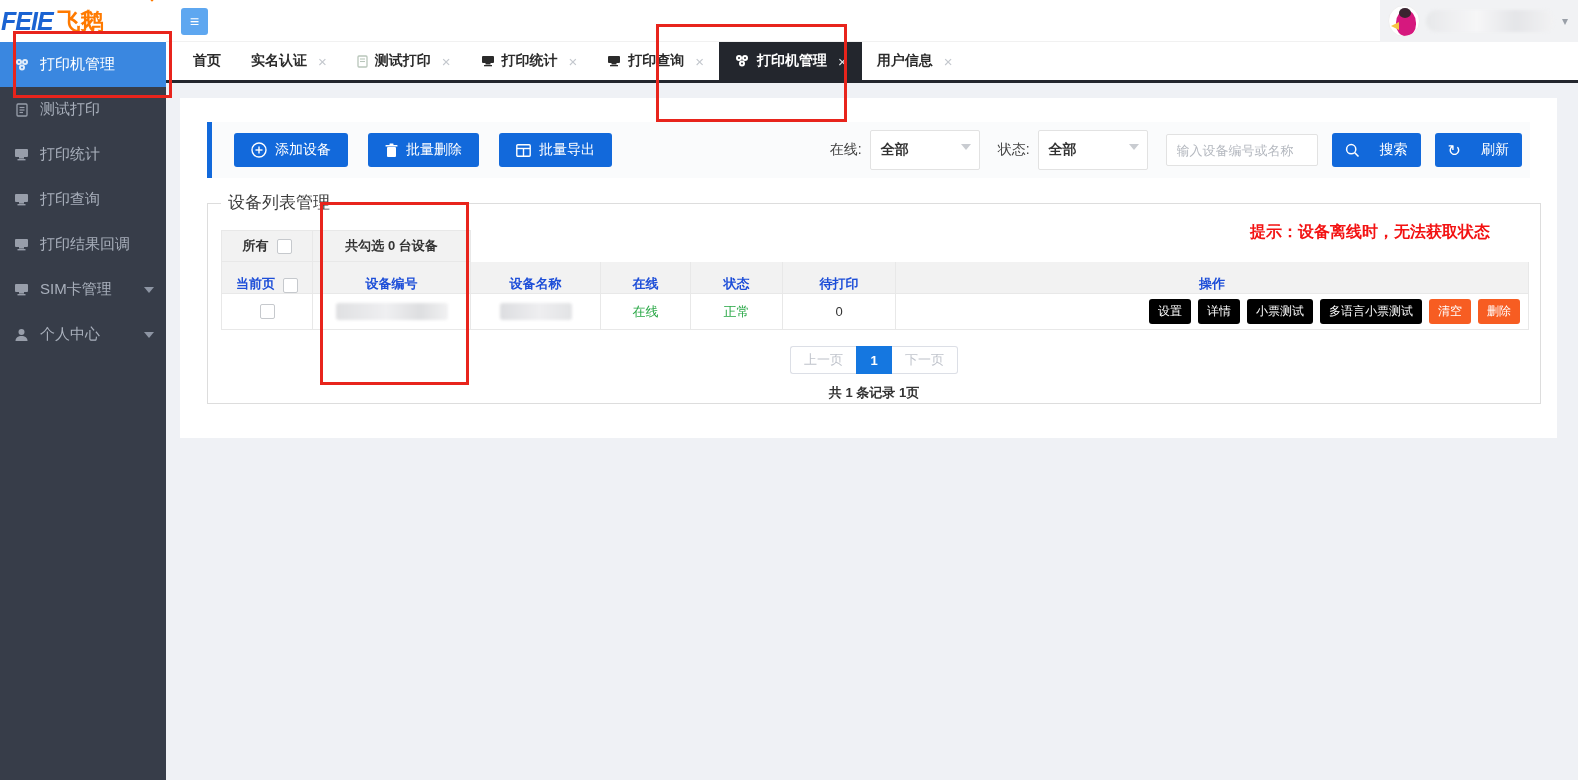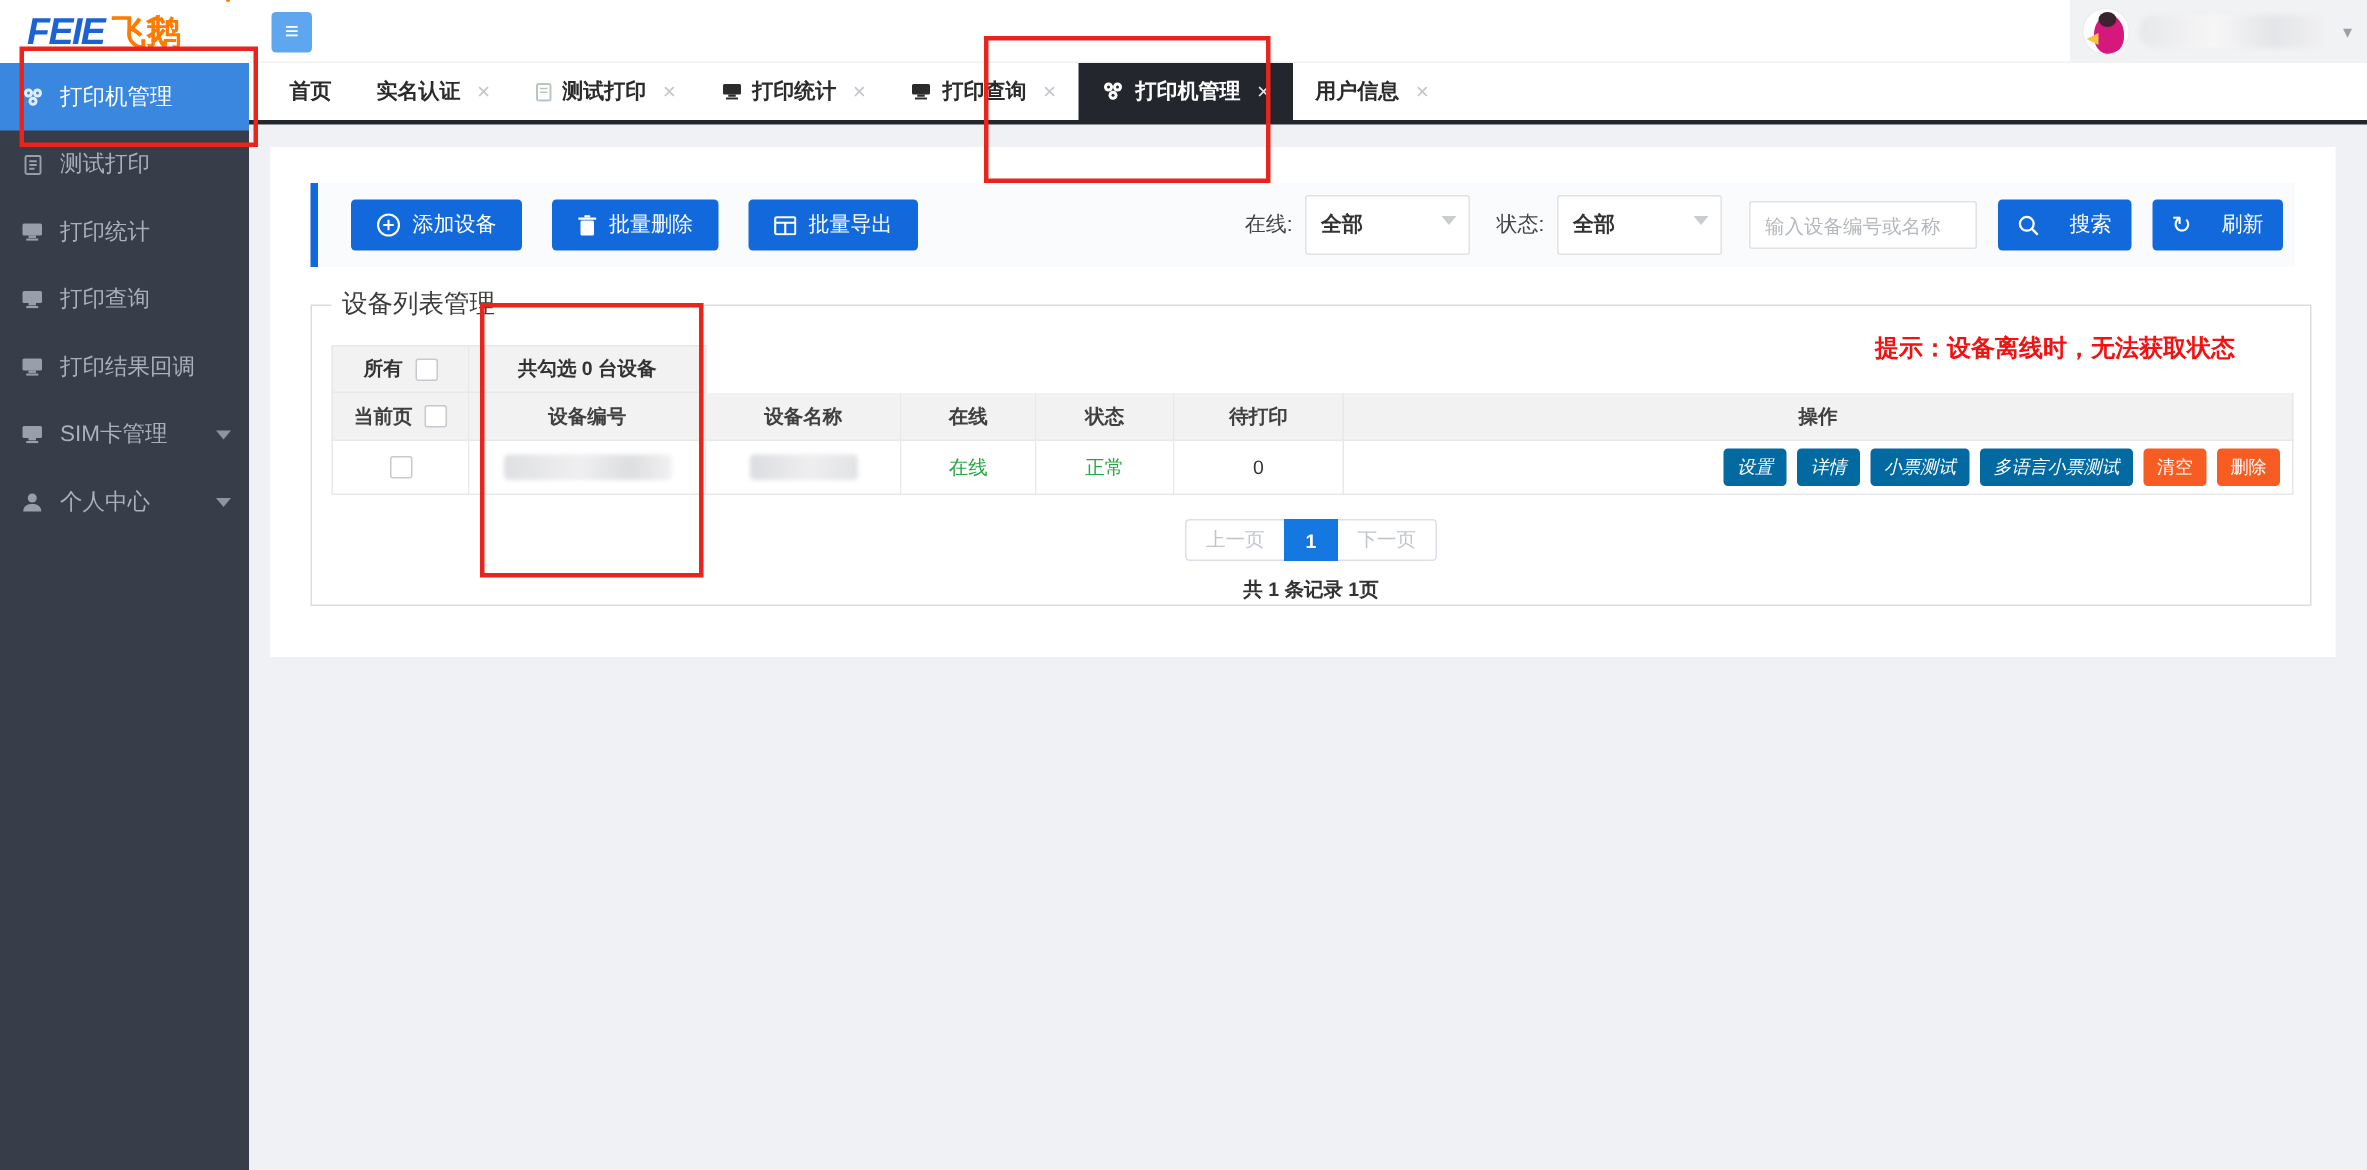--- a/index.html
+++ b/index.html
@@ -11,7 +11,7 @@
   }
   
   .sidebar { position:absolute; left:0; top:0; width:166px; height:780px; background:#373d49; z-index:2; }
-  .logo-area { height:42px; background:#fff; display:flex; align-items:center; padding-left:18px; }
+  .logo-area { height:42px; background:#fff; display:flex; align-items:center; padding-left:1px; }
   .logo-en { color:#1b63d2; font-style:italic; font-weight:bold; font-size:25px; letter-spacing:-1px; position:relative; }
   .wifi { position:absolute; top:-7px; right:8px; }
   .logo-cn { color:#ff7a00; font-weight:bold; font-size:23px; margin-left:5px; }

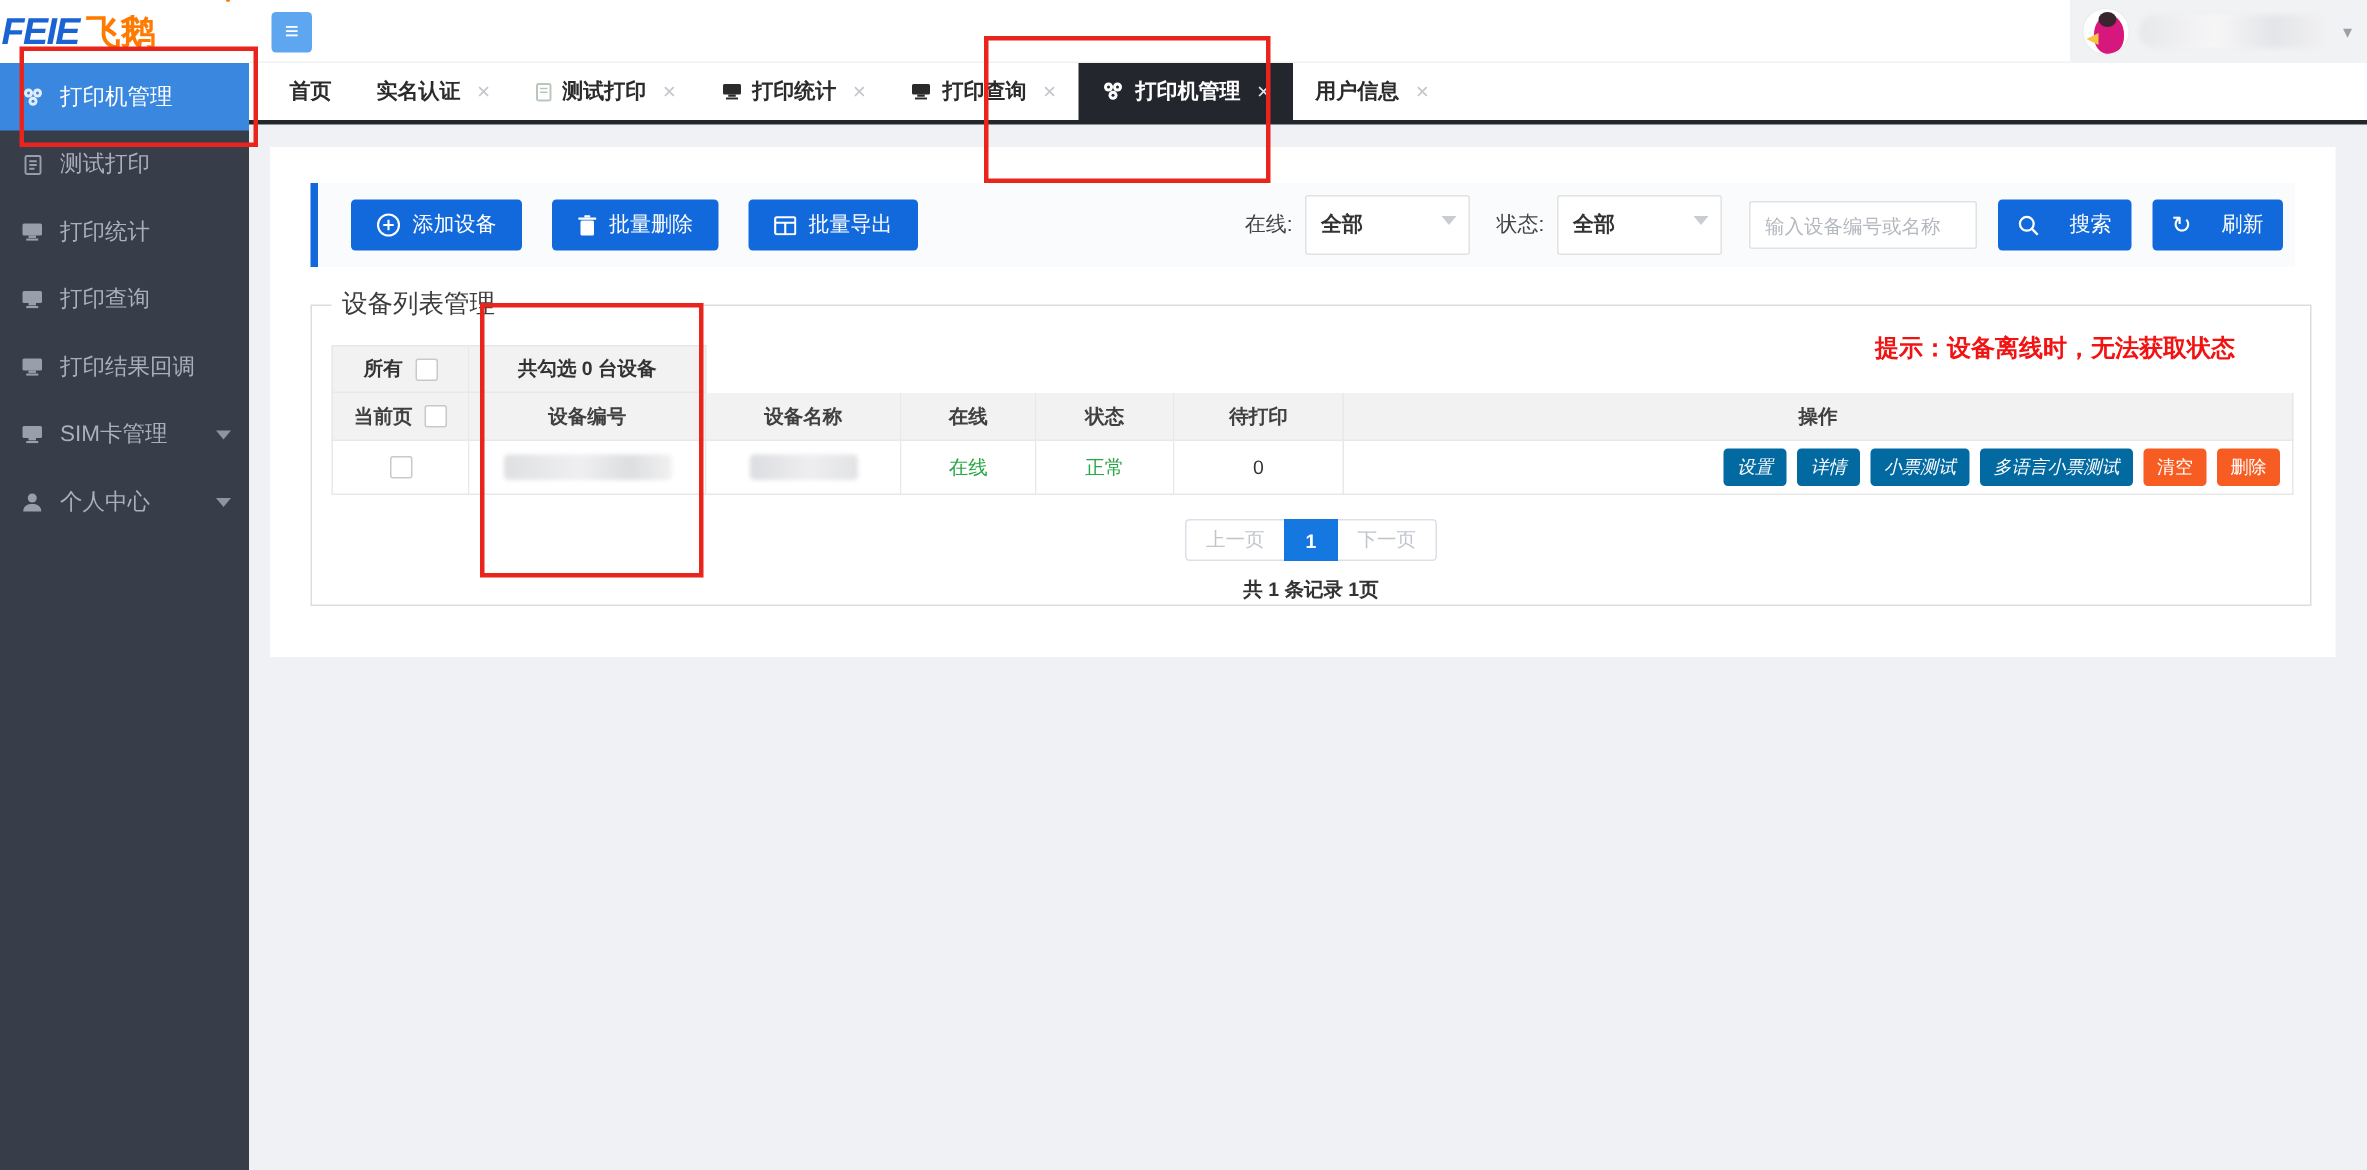--- a/index.html
+++ b/index.html
@@ -67,7 +67,7 @@
   .cell { border-right:1px solid #e8e8e8; border-bottom:1px solid #e8e8e8; display:flex; align-items:center; justify-content:center; gap:8px; }
   .cell.first { border-left:1px solid #e8e8e8; }
   .hrow .cell { background:#f2f2f2; height:32px; font-weight:bold; color:#333; border-top:1px solid #e8e8e8; }
-  .hrow2 .cell { background:#f2f2f2; height:32px; font-weight:bold; color:#404040; }
+  .hrow2 .cell { background:#f2f2f2; height:32px; font-weight:bold; color:#1d4ed8;align-items:flex-end; }
   .drow .cell { background:#fff; height:36px; }
   .c-check{ width:92px; } .c-no{ width:158px; } .c-name{ width:130px; }
   .c-online{ width:90px; } .c-status{ width:92px; } .c-pending{ width:113px; } .c-actions{ width:633px; }

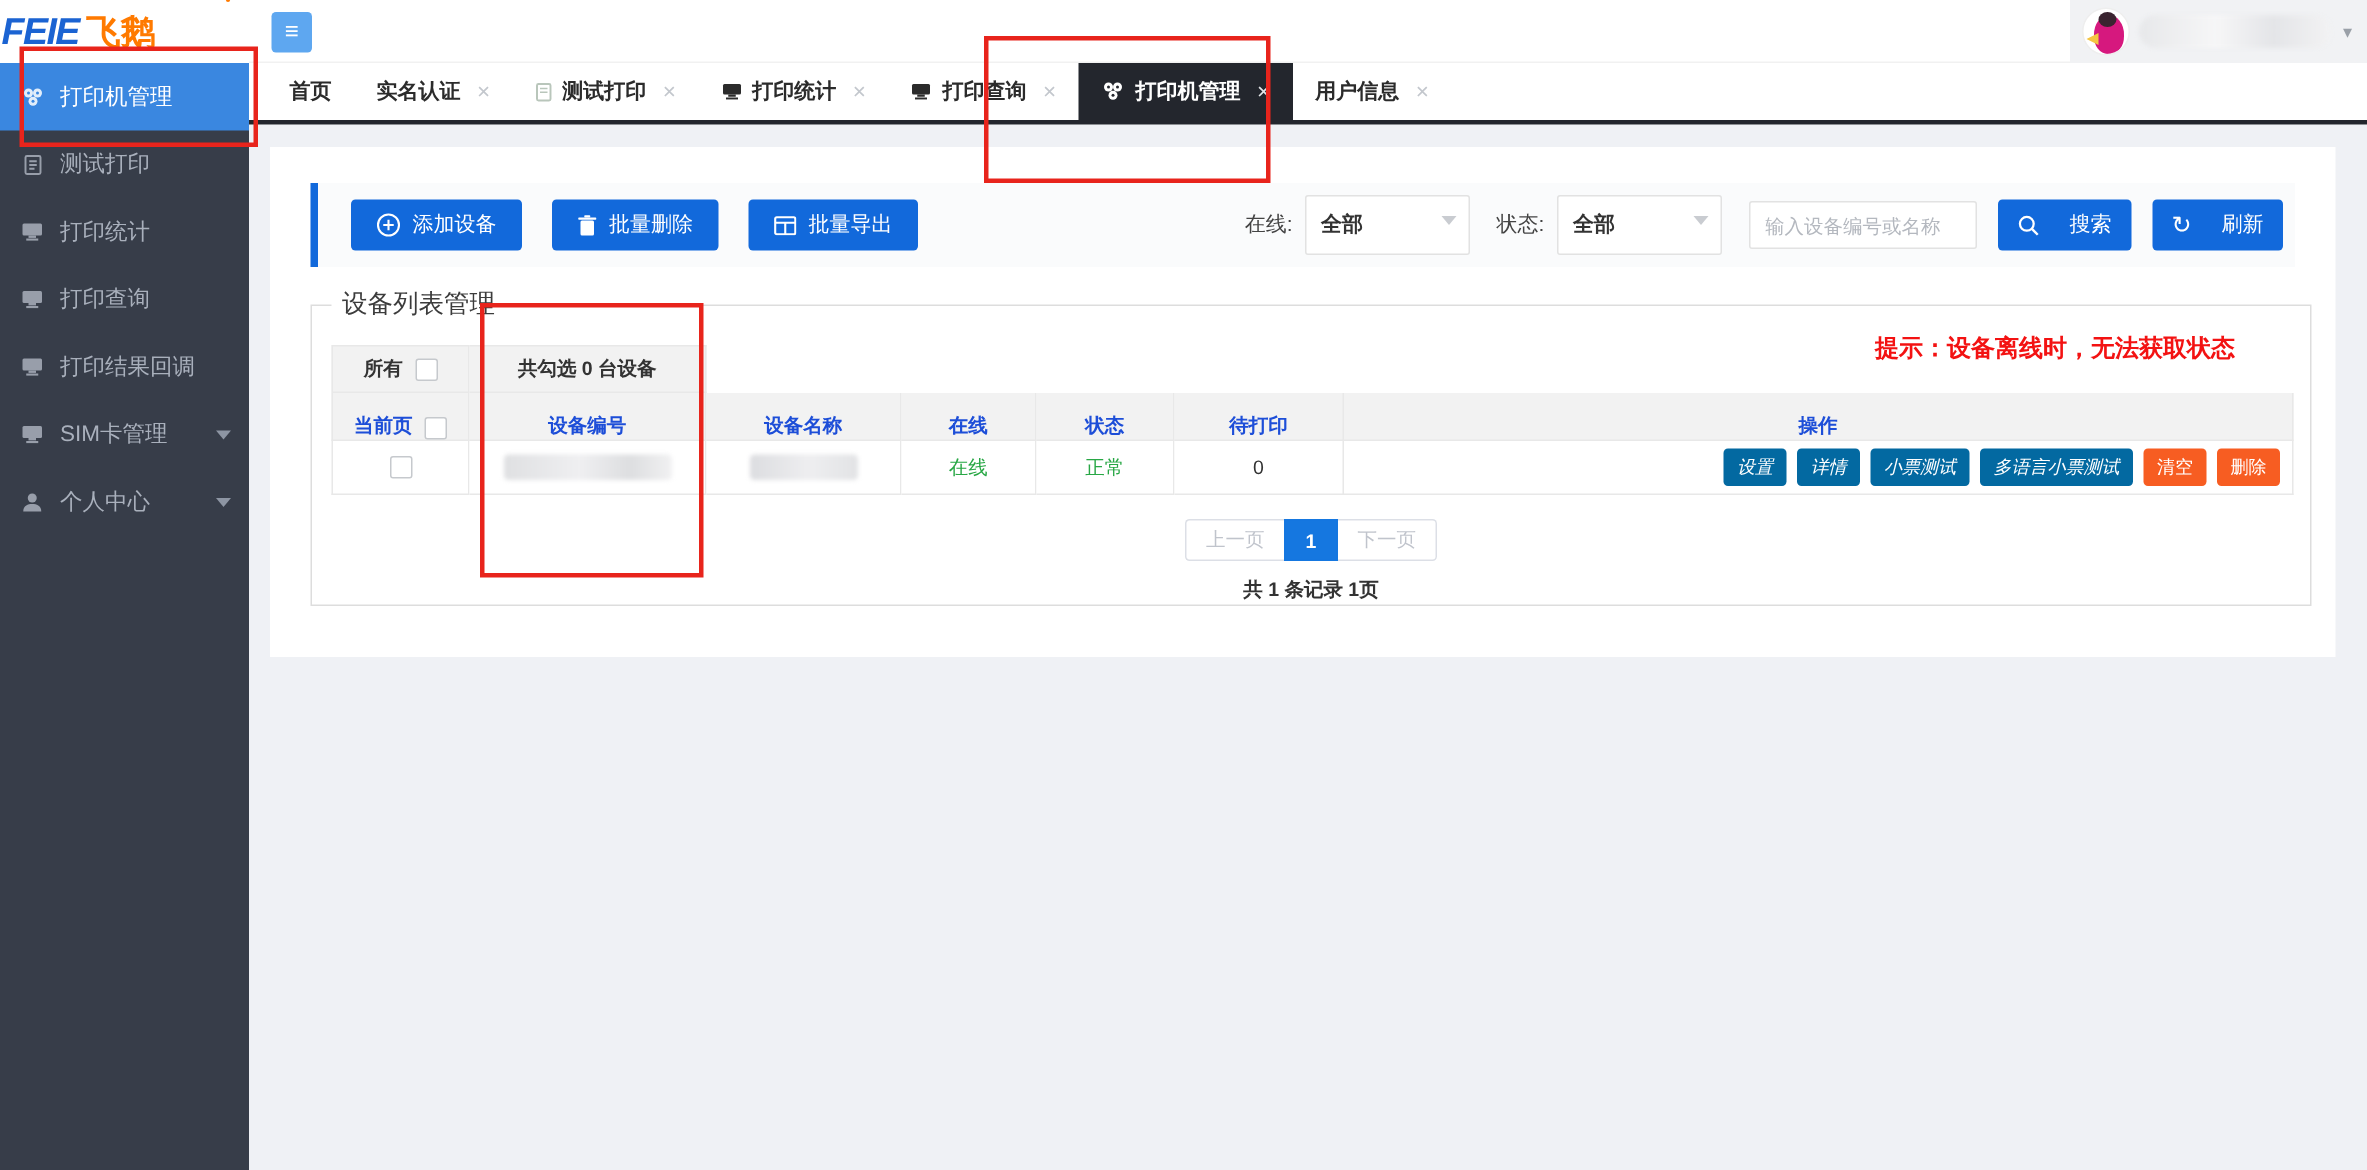--- a/index.html
+++ b/index.html
@@ -78,7 +78,7 @@
   .blur-name { width:72px; height:17px; border-radius:3px; background:linear-gradient(90deg,#dcdde0,#eeeef0 55%,#e2e3e5); filter:blur(1.5px); }
   .drow .c-actions { justify-content:flex-end; padding-right:8px; gap:7px; }
   .act { border:none; border-radius:3px; color:#fff; font-size:12px; height:25px; padding:0 9px; cursor:pointer; font-family:inherit; }
-  .act.blue { background:#0369a1;font-style:italic; }
+  .act.blue { background:#000000; }
   .act.orange { background:#f75d22; }
   
   .pagination { position:absolute; top:142px; left:0; width:100%; display:flex; justify-content:center; }

